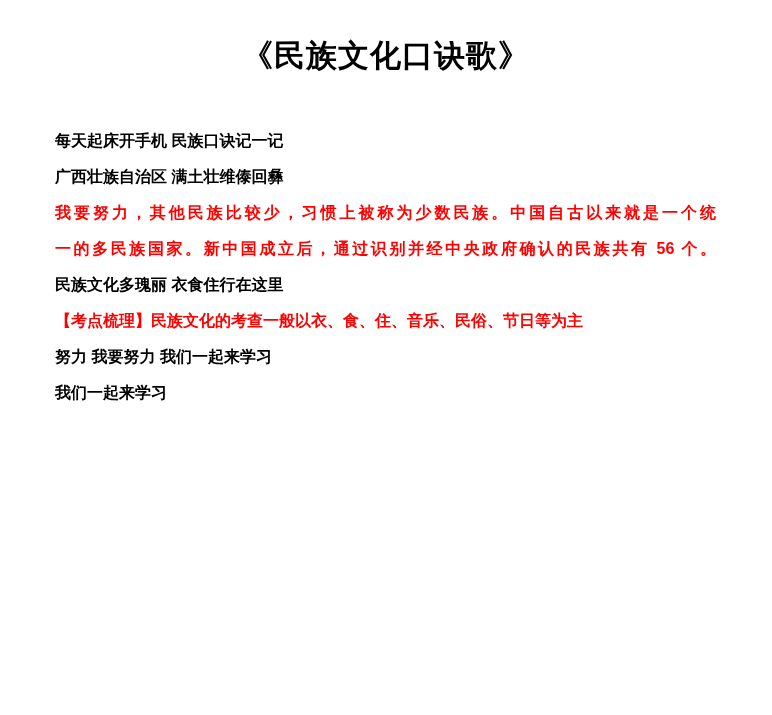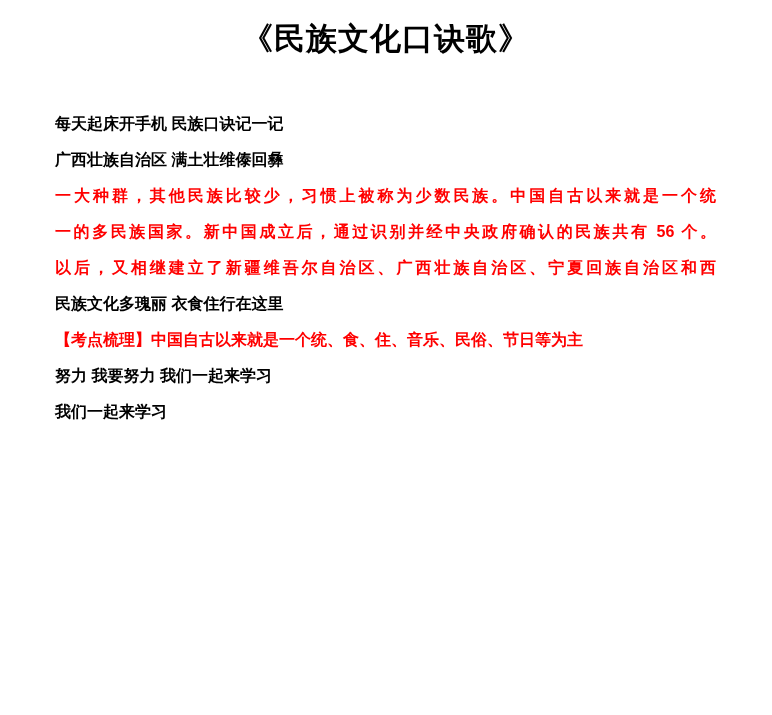--- a/index.html
+++ b/index.html
@@ -24,6 +24,7 @@
     line-height: 46px;
     color: #000000;
     letter-spacing: 1px;
+    margin-top: 17px;
   }
   .doc-body {
     margin: 44px 56px 0 55px; 

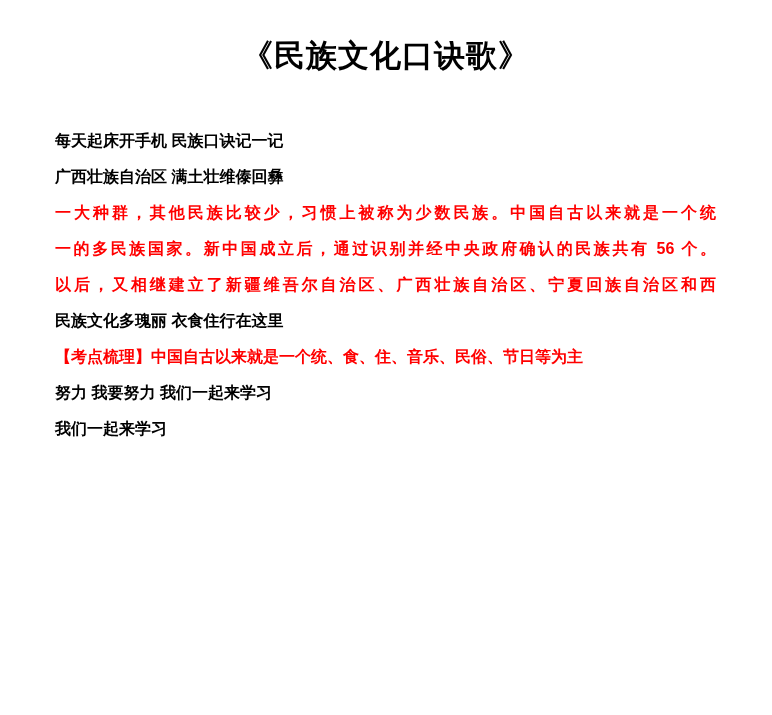--- a/index.html
+++ b/index.html
@@ -54,7 +54,7 @@
   <div class="doc-body">
       <div class="text-line">每天起床开手机 民族口诀记一记</div>
       <div class="text-line">广西壮族自治区 满土壮维傣回彝</div>
-      <div class="text-line red justify">一大种群，其他民族比较少，习惯上被称为少数民族。中国自古以来就是一个统</div>
+      <div class="text-line red justify">我要努力，其他民族比较少，习惯上被称为少数民族。中国自古以来就是一个统</div>
       <div class="text-line red justify">一的多民族国家。新中国成立后，通过识别并经中央政府确认的民族共有 56 个。</div>
       <div class="text-line red justify">以后，又相继建立了新疆维吾尔自治区、广西壮族自治区、宁夏回族自治区和西</div>
       <div class="text-line">民族文化多瑰丽 衣食住行在这里</div>

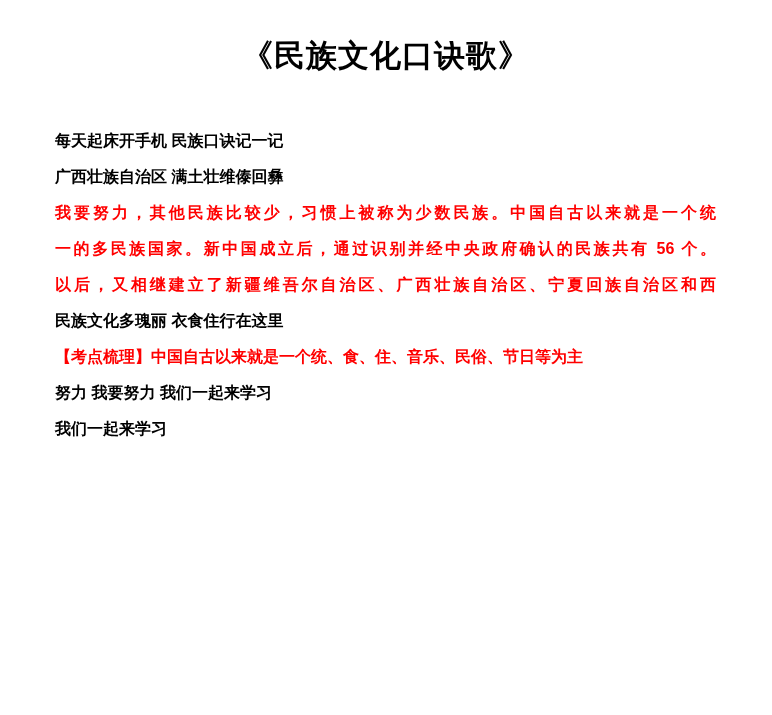--- a/index.html
+++ b/index.html
@@ -56,7 +56,6 @@
       <div class="text-line">广西壮族自治区 满土壮维傣回彝</div>
       <div class="text-line red justify">我要努力，其他民族比较少，习惯上被称为少数民族。中国自古以来就是一个统</div>
       <div class="text-line red justify">一的多民族国家。新中国成立后，通过识别并经中央政府确认的民族共有 56 个。</div>
-      <div class="text-line red justify">以后，又相继建立了新疆维吾尔自治区、广西壮族自治区、宁夏回族自治区和西</div>
       <div class="text-line">民族文化多瑰丽 衣食住行在这里</div>
       <div class="text-line red">【考点梳理】中国自古以来就是一个统、食、住、音乐、民俗、节日等为主</div>
       <div class="text-line">努力 我要努力 我们一起来学习</div>

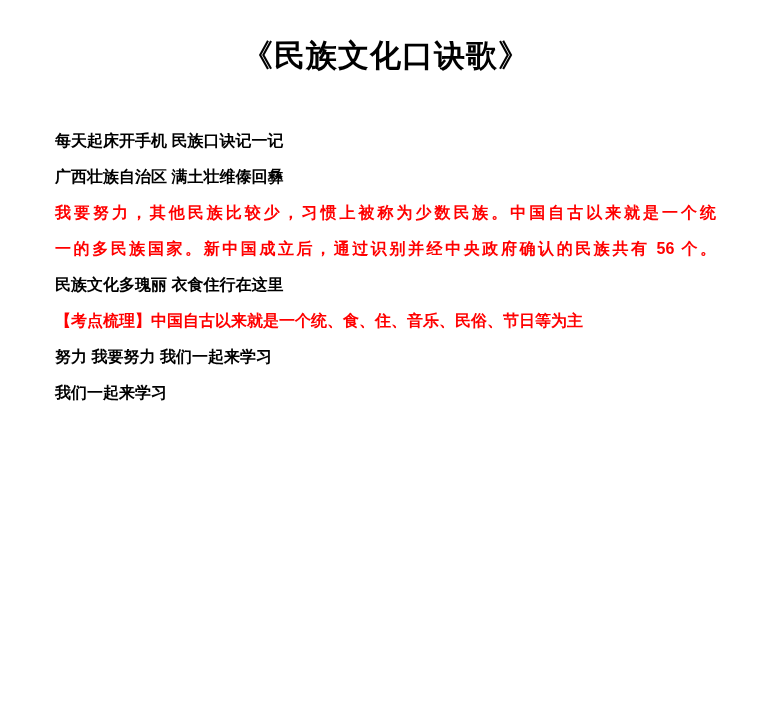--- a/index.html
+++ b/index.html
@@ -57,7 +57,7 @@
       <div class="text-line red justify">我要努力，其他民族比较少，习惯上被称为少数民族。中国自古以来就是一个统</div>
       <div class="text-line red justify">一的多民族国家。新中国成立后，通过识别并经中央政府确认的民族共有 56 个。</div>
       <div class="text-line">民族文化多瑰丽 衣食住行在这里</div>
-      <div class="text-line red">【考点梳理】中国自古以来就是一个统、食、住、音乐、民俗、节日等为主</div>
+      <div class="text-line red">【考点梳理】民族文化的考查一般以衣、食、住、音乐、民俗、节日等为主</div>
       <div class="text-line">努力 我要努力 我们一起来学习</div>
       <div class="text-line">我们一起来学习</div>
     </div>

